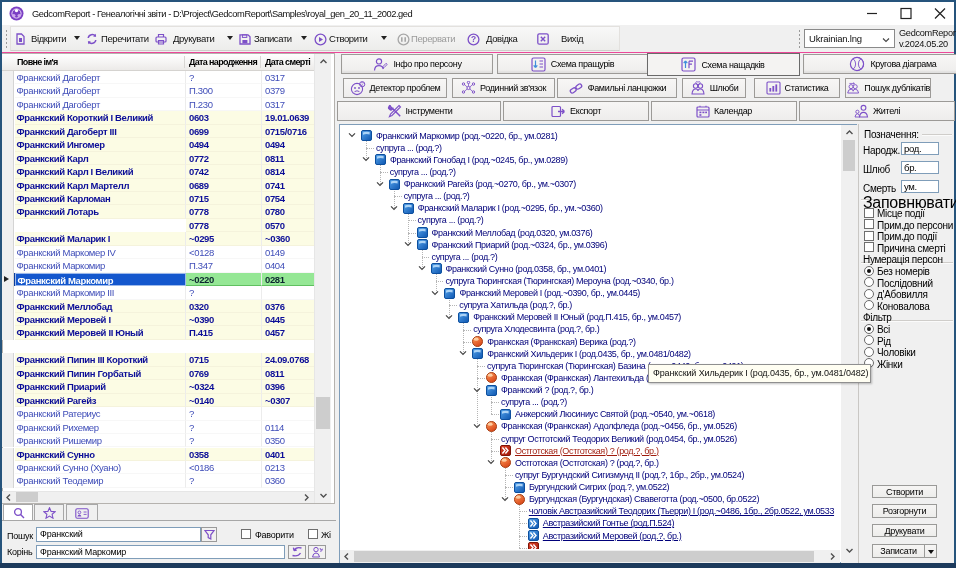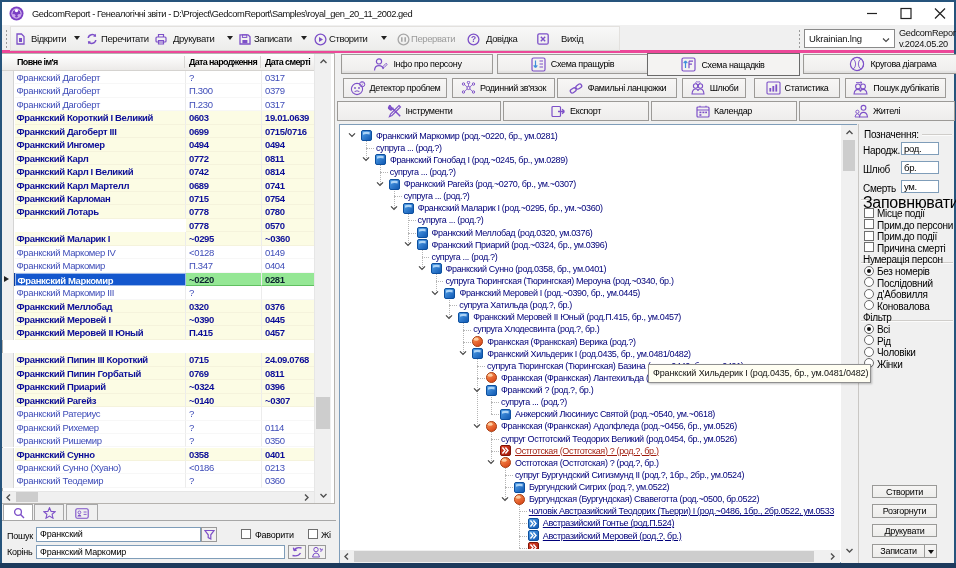--- a/index.html
+++ b/index.html
@@ -12,7 +12,7 @@
 #title .txt{position:absolute;left:30px;top:7px;font-size:9.3px;letter-spacing:-0.42px;color:#101010}
 .wbtn{position:absolute;top:0;width:34px;height:23px;color:#222}
 
-#tbar{position:absolute;left:2px;top:25px;width:952px;height:28px;background:#f0f0f0;border-bottom:3px solid #ec4899}
+#tbar{position:absolute;left:2px;top:25px;width:952px;height:28px;background:#f0f0f0;border-bottom:1px solid #ec4899}
 #tbar .panel{position:absolute;left:8px;top:1px;width:610px;height:25px;background:linear-gradient(#f8f8f8,#ededeb);border:1px solid #e3e1de;border-bottom-color:#cfcdca}
 .grip{position:absolute;top:4px;width:3px;height:19px;background-image:radial-gradient(circle,#9a9a9a 34%, transparent 40%);background-size:3px 4px}
 .tbt{position:absolute;top:3px;height:20px;display:flex;align-items:center;font-size:9.5px;letter-spacing:-0.4px;color:#111;white-space:nowrap}

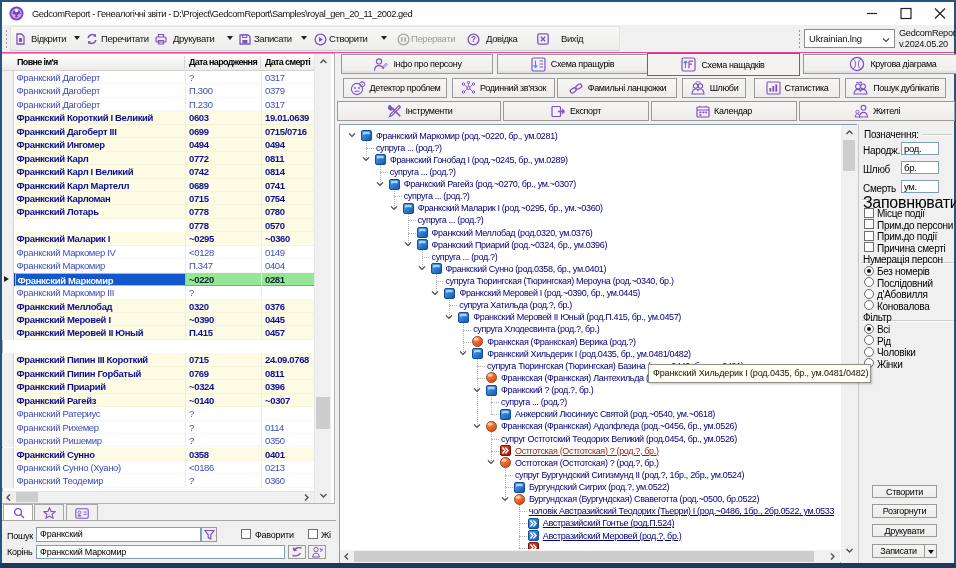--- a/index.html
+++ b/index.html
@@ -533,7 +533,7 @@
       </svg>
       <span>Статистика</span>
     </div>
-<div class="rbtn" style="left:509px;top:25px;width:101px">
+<div class="rbtn" style="left:509px;top:25px;width:86px">
       <svg width="17" height="14" viewBox="0 0 17 14">
         <circle cx="6" cy="5.4" r="2.4" fill="none" stroke="#7d50c8" stroke-width="1.1"></circle>
         <circle cx="11" cy="5.4" r="2.4" fill="none" stroke="#7d50c8" stroke-width="1.1"></circle>

